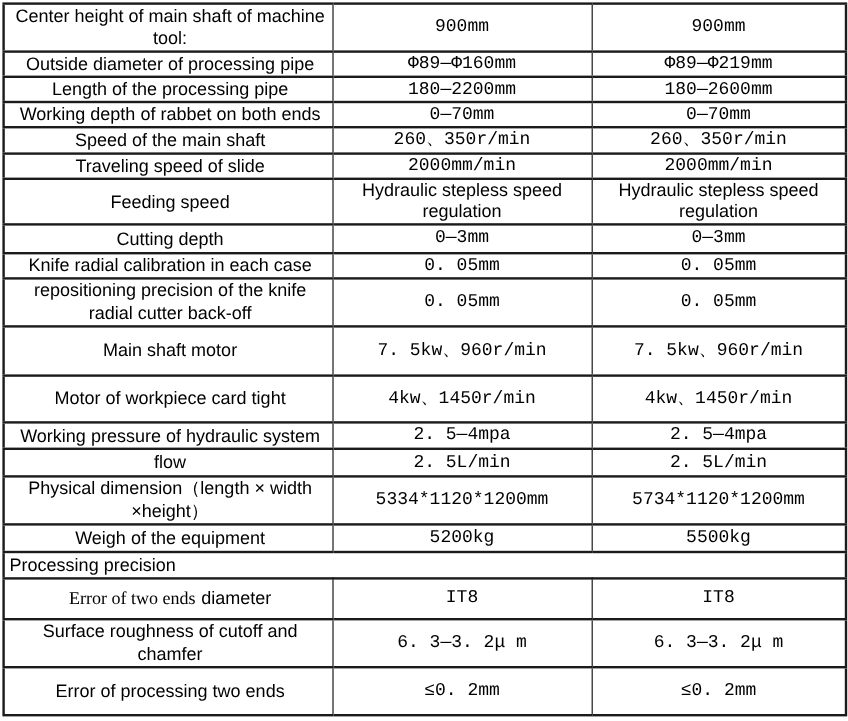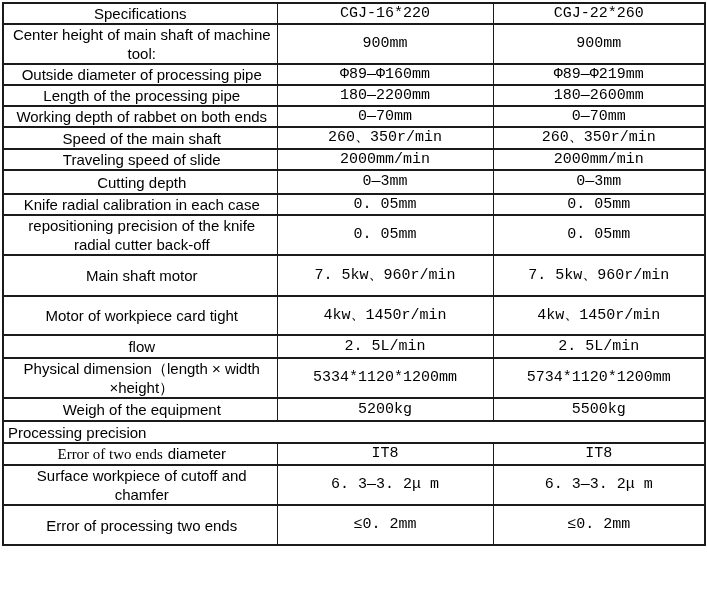--- a/index.html
+++ b/index.html
@@ -80,11 +80,6 @@
     </colgroup>
 
     <tbody>
-        <tr style="height:21px">
-      <td class="label-center">Specifications</td>
-      <td class="val">CGJ-16*220</td>
-      <td class="val">CGJ-22*260</td>
-    </tr>
 
     <tr style="height:39px">
       <td class="label">Center height of main shaft of machine tool:</td>

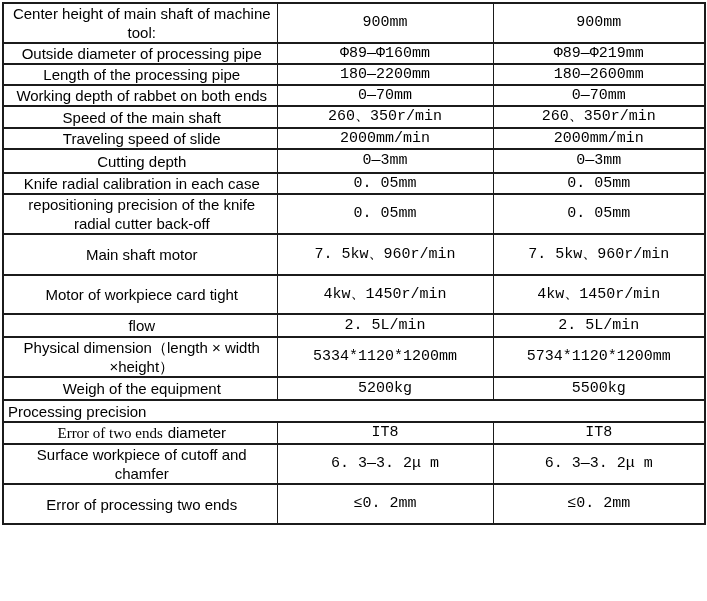--- a/index.html
+++ b/index.html
@@ -117,6 +117,11 @@
       <td class="val">2000mm/min</td>
     </tr>
 
+    <tr style="height:36px">
+      <td class="label">Feeding speed</td>
+      <td class="val-sans">Hydraulic stepless speed regulation</td>
+      <td class="val-sans">Hydraulic stepless speed regulation</td>
+    </tr>
 
     <tr style="height:24px">
       <td class="label">Cutting depth</td>

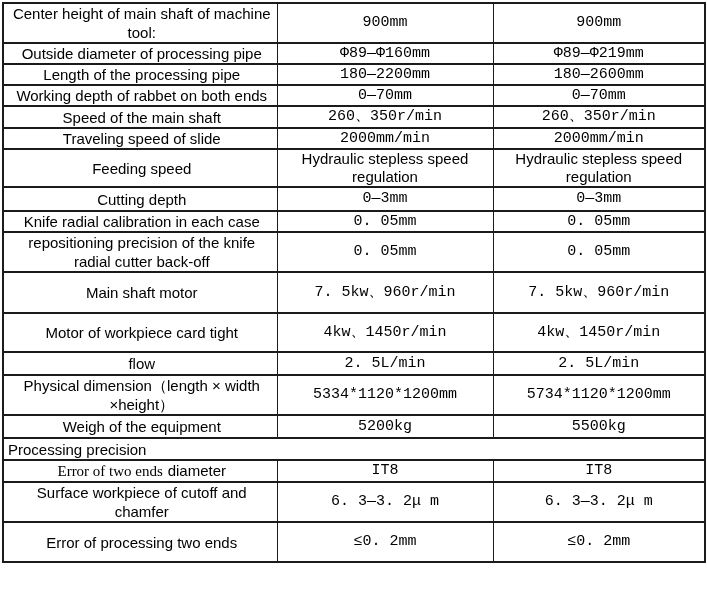--- a/index.html
+++ b/index.html
@@ -153,6 +153,11 @@
       <td class="val">4kw、1450r/min</td>
     </tr>
 
+    <tr style="height:22px">
+      <td class="label">Working pressure of hydraulic system</td>
+      <td class="val">2. 5—4mpa</td>
+      <td class="val">2. 5—4mpa</td>
+    </tr>
 
     <tr style="height:23px">
       <td class="label">flow</td>

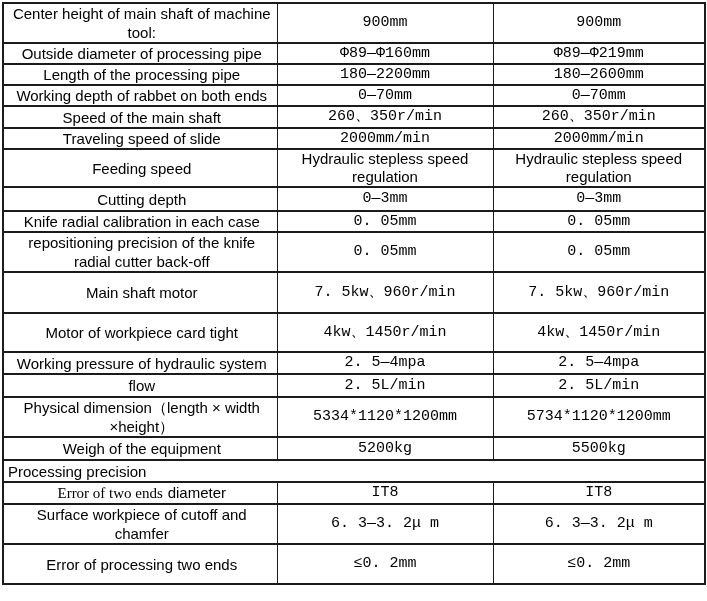--- a/index.html
+++ b/index.html
@@ -181,7 +181,7 @@
       <td class="section-cell" colspan="3">Processing precision</td>
     </tr>
 
-    <tr style="height:22px">
+    <tr style="height:34px">
       <td class="label"><span class="serif-part">Error of two ends</span><span class="sans-part">diameter</span></td>
       <td class="val">IT8</td>
       <td class="val">IT8</td>

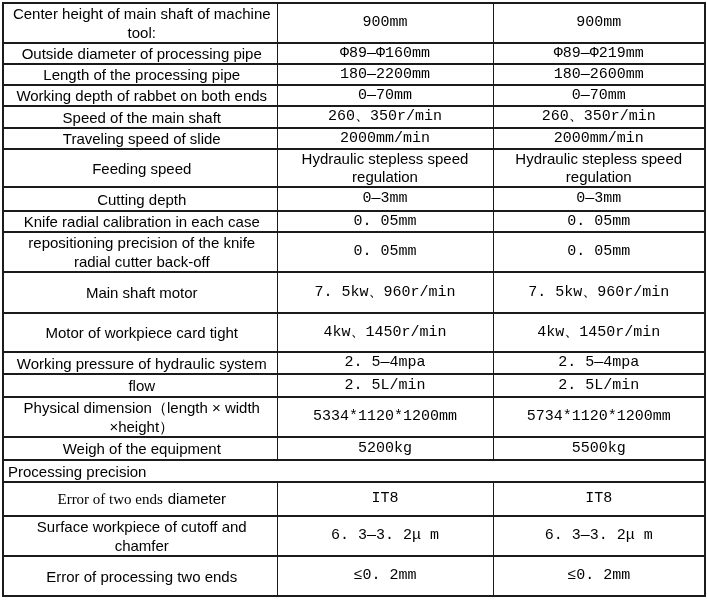--- a/index.html
+++ b/index.html
@@ -188,7 +188,7 @@
     </tr>
 
     <tr style="height:37px">
-      <td class="label">Surface workpiece of cutoff and chamfer</td>
+      <td class="label">Surface roughness of cutoff and chamfer</td>
       <td class="val">6. 3—3. 2μ m</td>
       <td class="val">6. 3—3. 2μ m</td>
     </tr>

